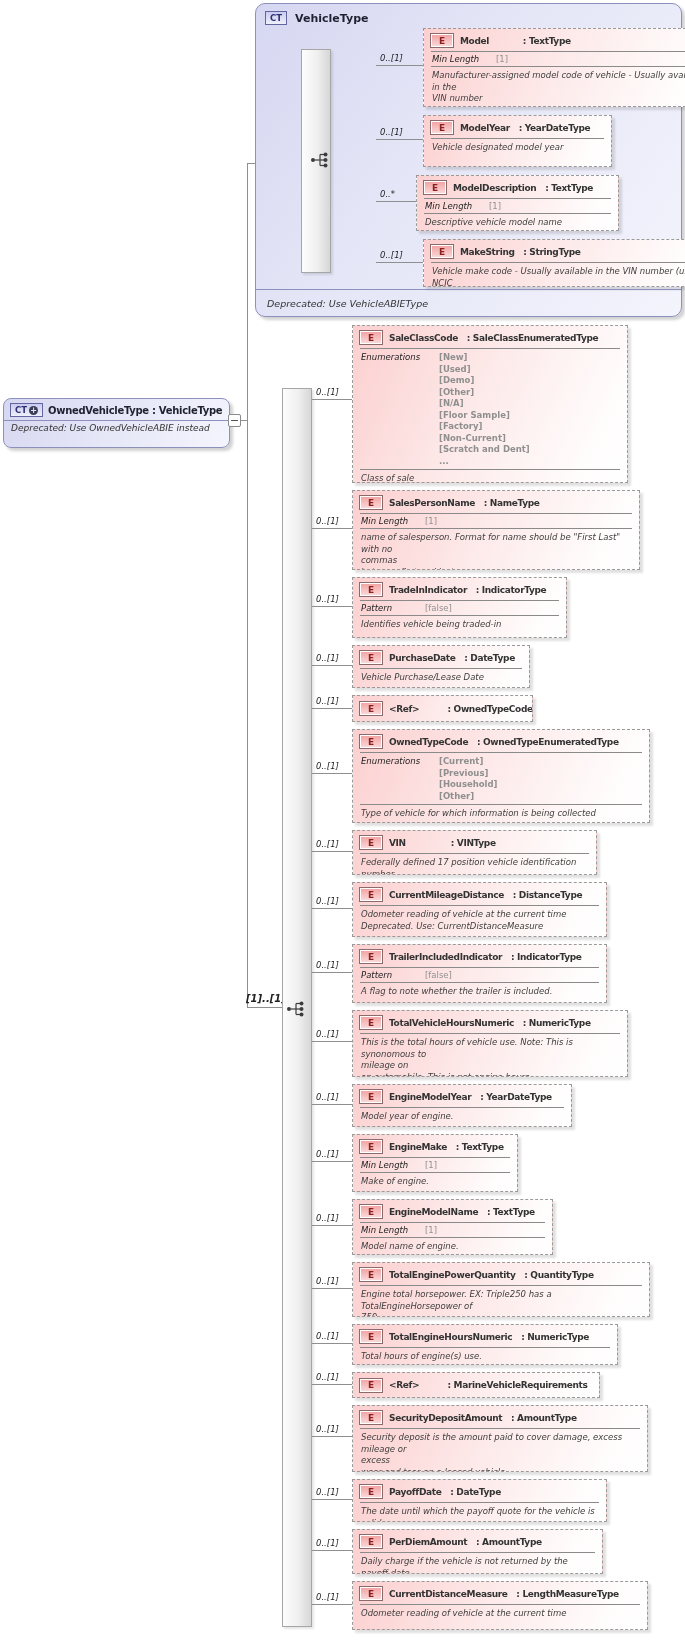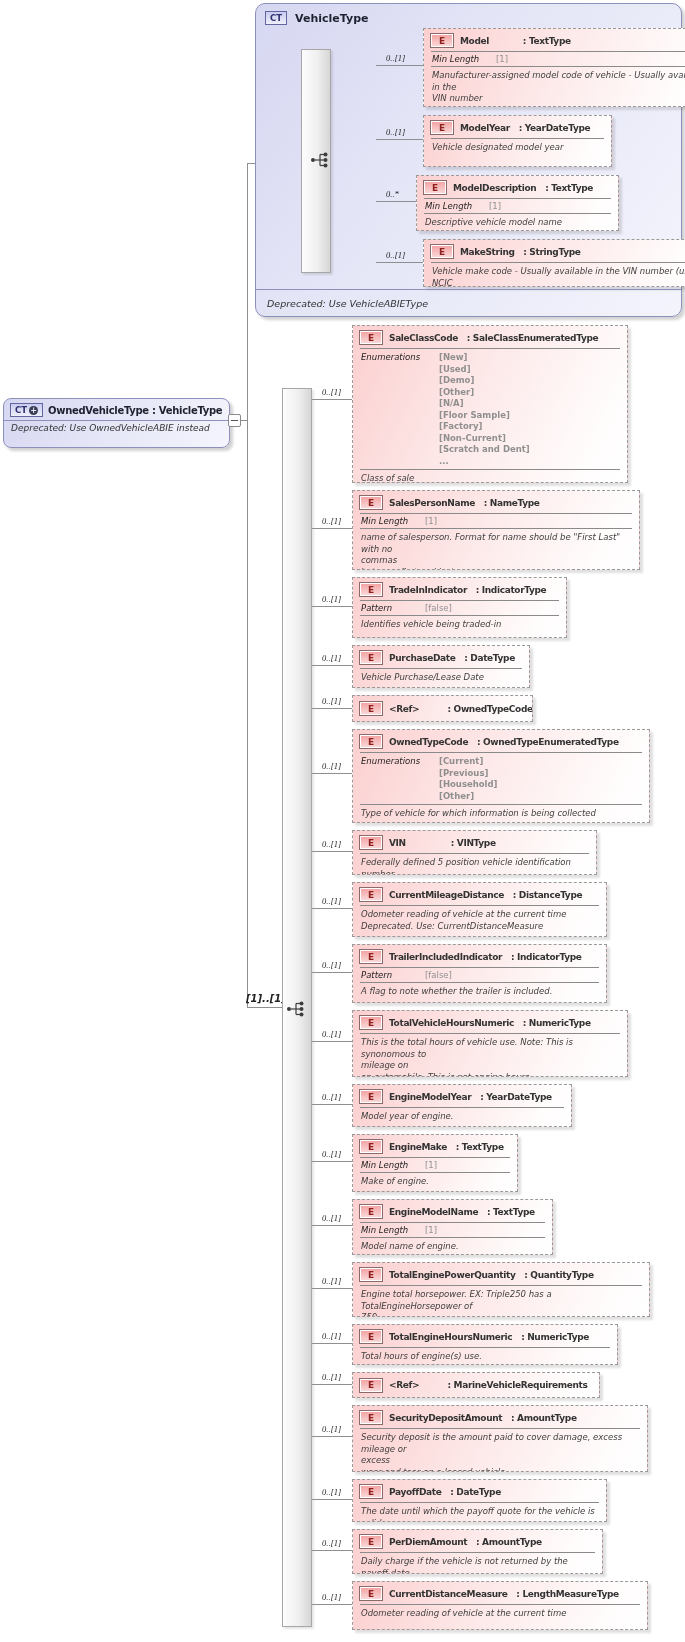--- a/index.html
+++ b/index.html
@@ -89,8 +89,8 @@
   .el-row{position:relative;}
   .conn-line{position:absolute;left:0;top:47%;height:1px;background:#8f8f8f;}
   .occurs{
-    position:absolute;left:10px;top:calc(47% - 12px);
-    font-size:8.5px;font-style:italic;color:#1d1d1d;white-space:nowrap;font-family:Liberation Serif, serif;
+    position:absolute;left:4px;top:calc(47% - 12px);
+    font-size:8.5px;font-style:italic;color:#1d1d1d;white-space:nowrap;
   }
   .el-box{
     position:relative;box-sizing:border-box;overflow:hidden;

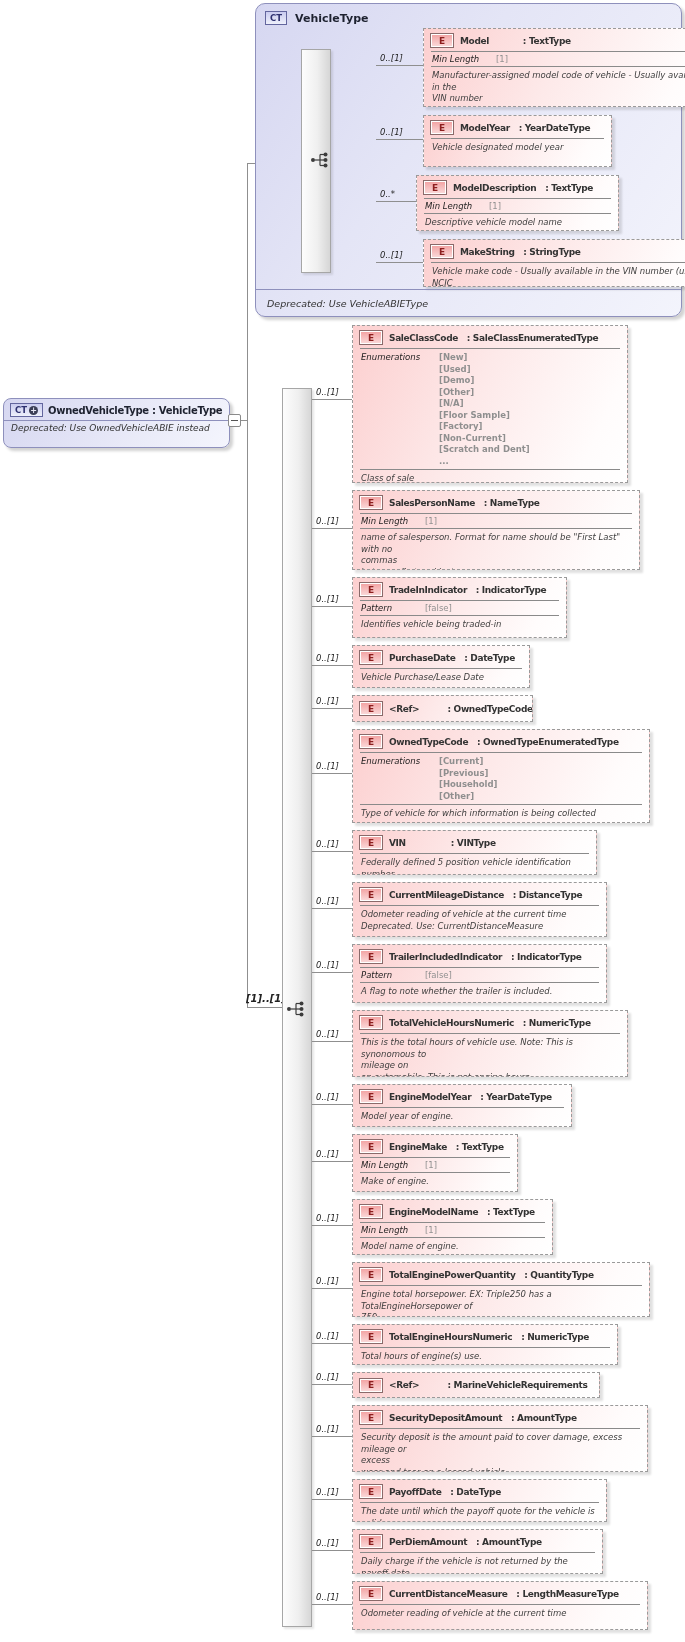--- a/index.html
+++ b/index.html
@@ -357,7 +357,7 @@
       </div>
       <div class="sep sep-hdr"></div>
 
-      <div class="el-ann">Federally defined 5 position vehicle identification number</div>
+      <div class="el-ann">Federally defined 17 position vehicle identification number</div>
 
     </div>
   </div>

